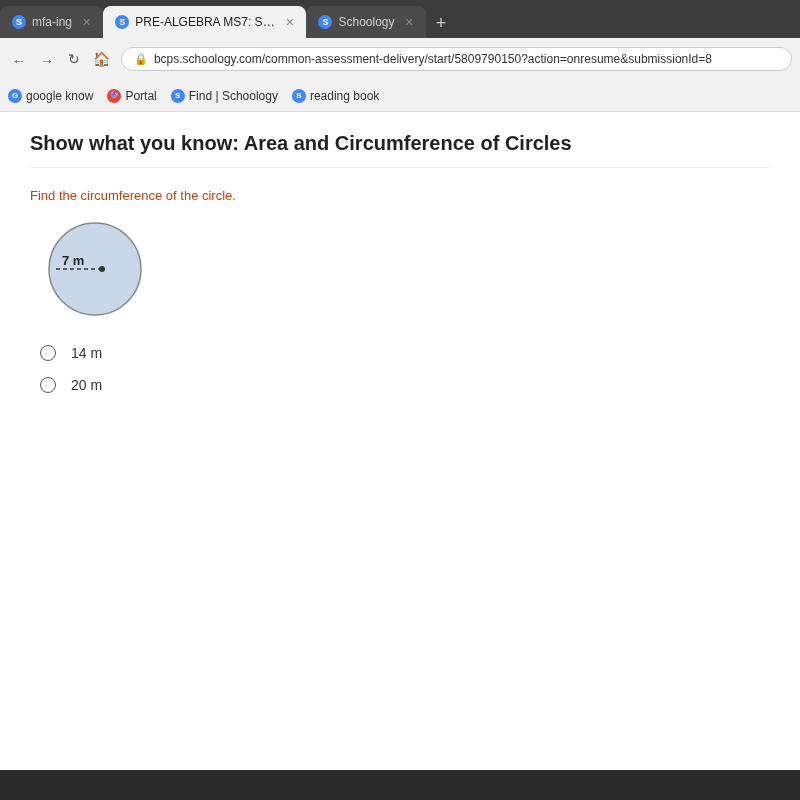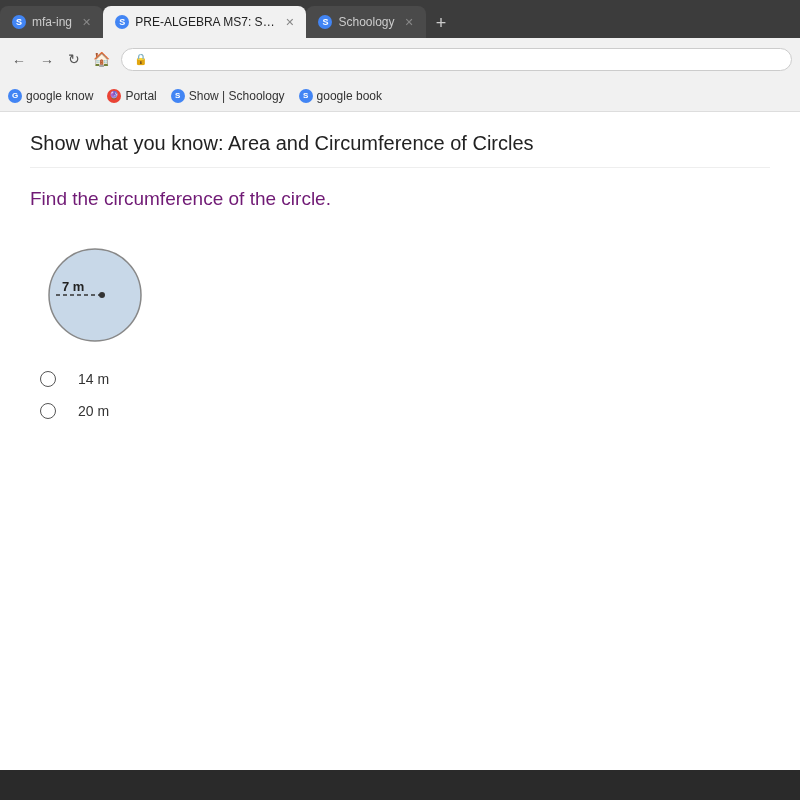--- a/index.html
+++ b/index.html
@@ -275,6 +275,7 @@
     <span class="home-btn">🏠</span>
     <div class="address-bar">
       <span class="lock-icon">🔒</span>
+      <span class="address-text">bcps.schoology.com/common-assessment-delivery/start/5809790150?action=onresume&amp;submissionId=8</span>
     </div>
   </div>
 

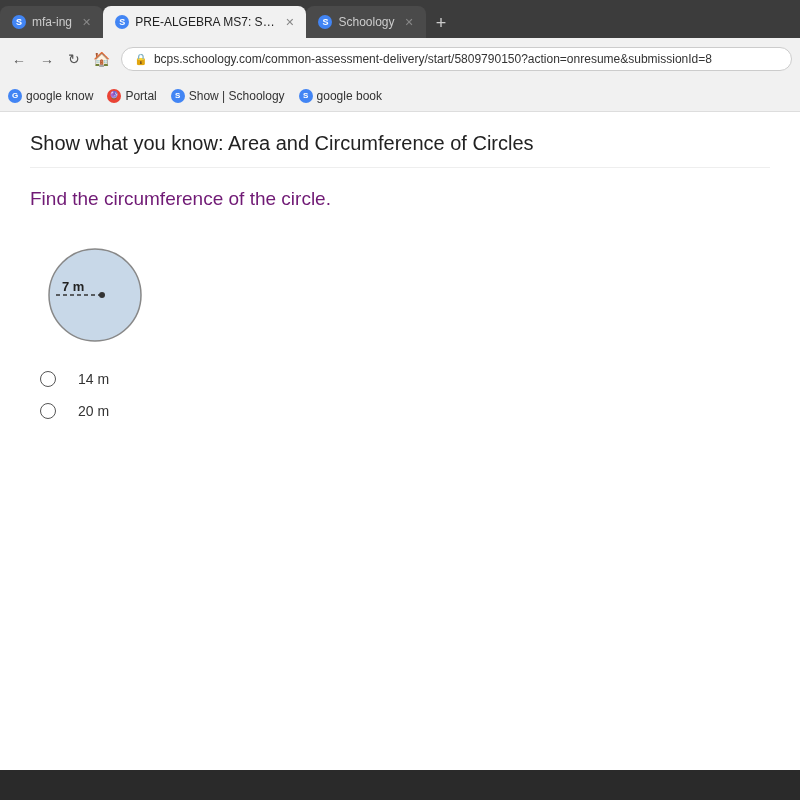--- a/index.html
+++ b/index.html
@@ -290,7 +290,7 @@
     </div>
     <div class="bookmark-item">
       <span class="bookmark-favicon">S</span>
-      <span>Show | Schoology</span>
+      <span>Find | Schoology</span>
     </div>
     <div class="bookmark-item">
       <span class="bookmark-favicon">S</span>

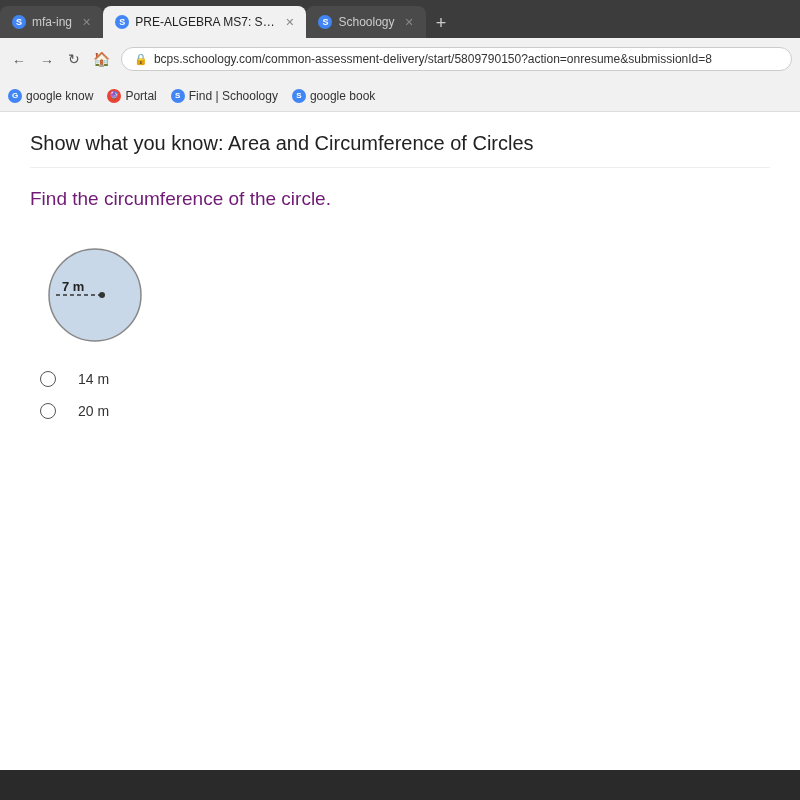--- a/index.html
+++ b/index.html
@@ -294,7 +294,7 @@
     </div>
     <div class="bookmark-item">
       <span class="bookmark-favicon">S</span>
-      <span>google book</span>
+      <span>reading book</span>
     </div>
   </div>
 

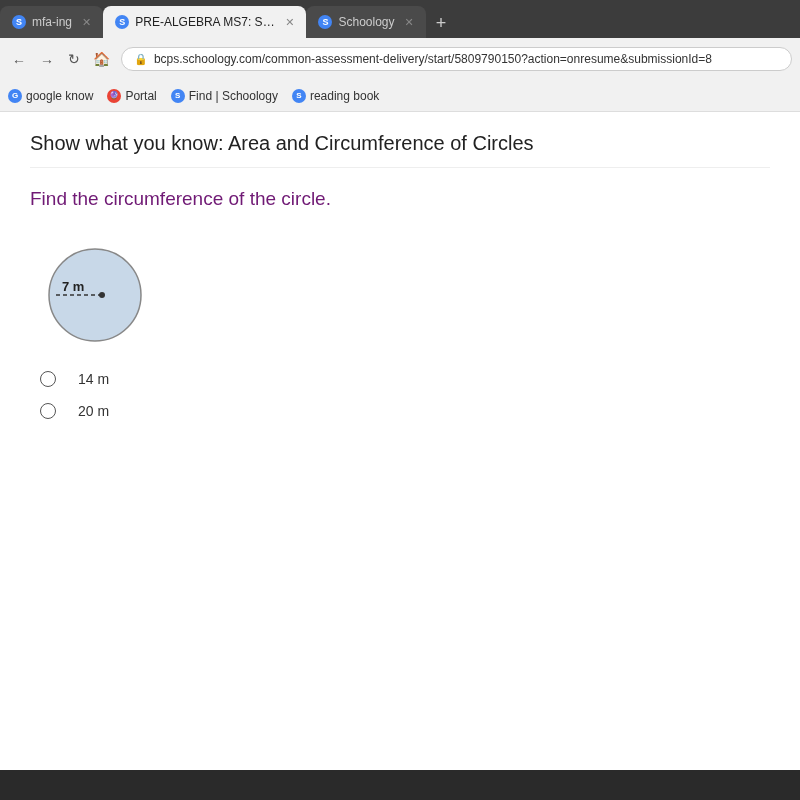--- a/index.html
+++ b/index.html
@@ -184,7 +184,7 @@
     .page-title {
       font-size: 20px;
       color: #222;
-      font-weight: 400;
+      font-weight: 700;
       margin-bottom: 20px;
       border-bottom: 1px solid #eee;
       padding-bottom: 12px;

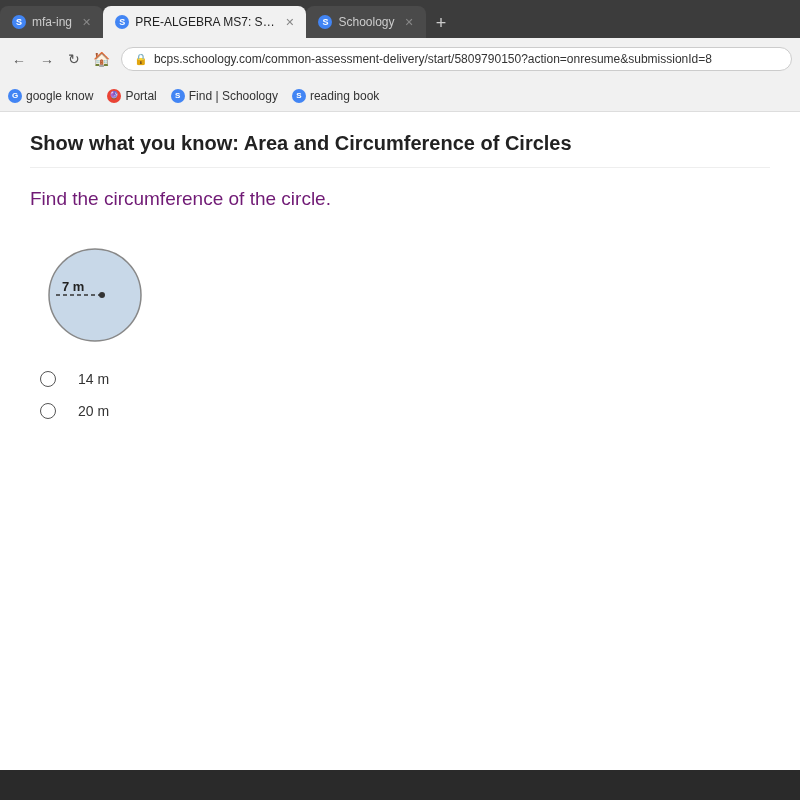--- a/index.html
+++ b/index.html
@@ -191,9 +191,9 @@
     }
 
     .question-prompt {
-      font-size: 19px;
-      color: #701a75;
-      margin-bottom: 27px;
+      font-size: 13px;
+      color: #c2410c;
+      margin-bottom: 8px;
     }
 
     

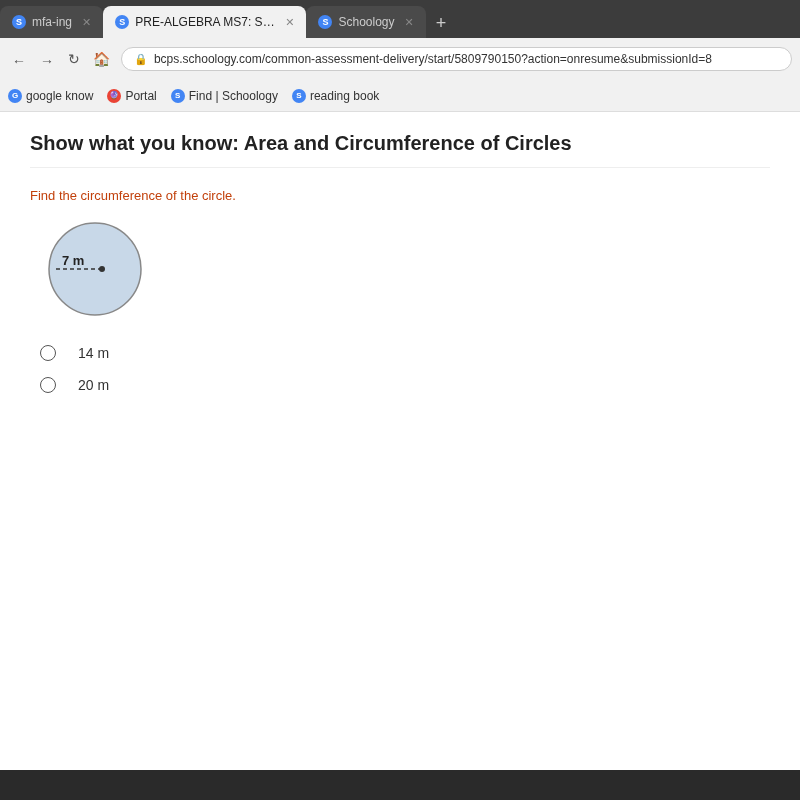--- a/index.html
+++ b/index.html
@@ -220,7 +220,7 @@
     .answer-choice {
       display: flex;
       align-items: center;
-      gap: 22px;
+      gap: 15px;
       cursor: pointer;
     }
 

